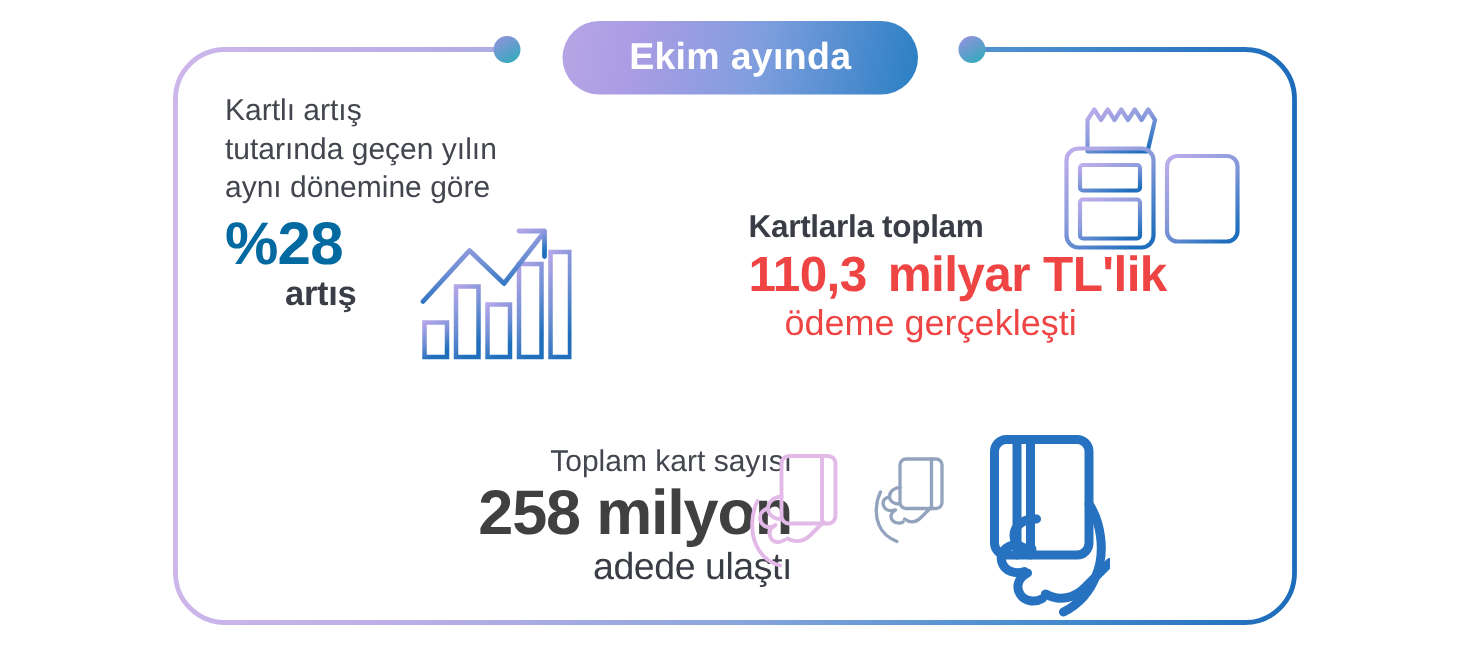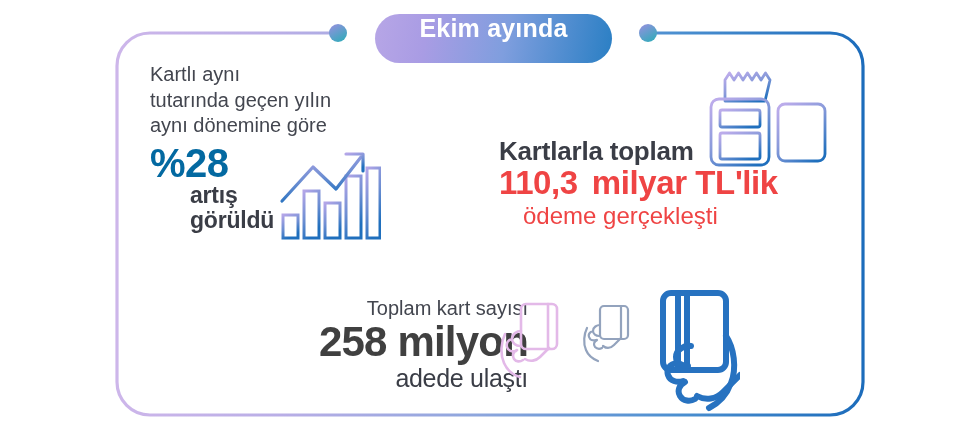--- a/index.html
+++ b/index.html
@@ -41,6 +41,7 @@
     border-radius: 26px;
     background: linear-gradient(100deg, #b7a6e6 0%, #a99ce4 22%, #7f9ede 55%, #2a7fc4 100%);
     display: flex;
+    align-items: center;
     justify-content: center;
   }
   .badge-label {

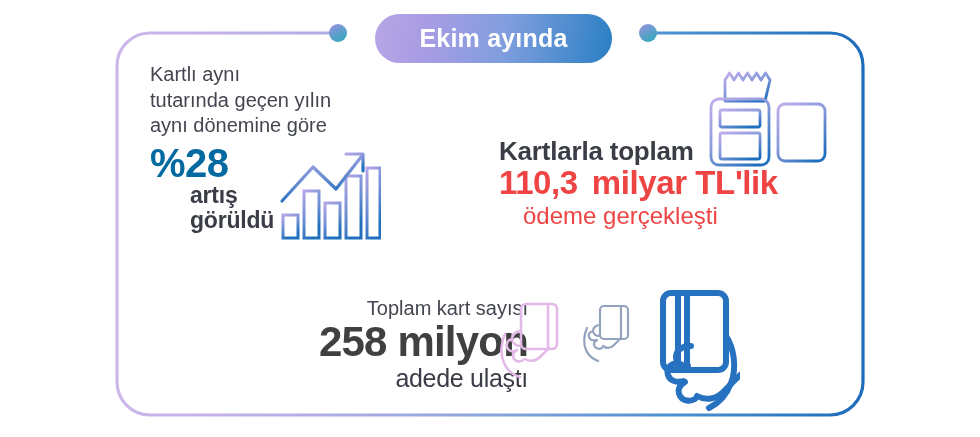--- a/index.html
+++ b/index.html
@@ -220,7 +220,7 @@
 
   <div class="block1">
     <div class="b1-lead">
-      <div>Kartlı aynı</div>
+      <div>Kartlı artış</div>
       <div>tutarında geçen yılın</div>
       <div>aynı dönemine göre</div>
     </div>

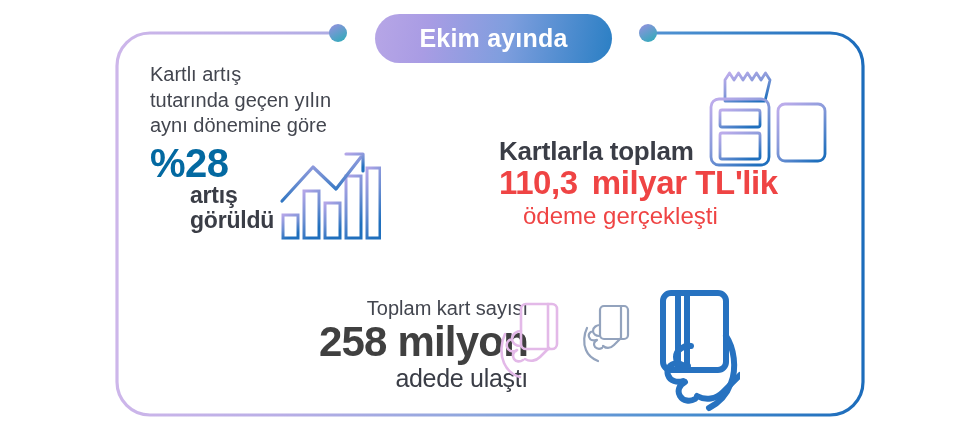--- a/index.html
+++ b/index.html
@@ -103,7 +103,7 @@
     width: 330px;
   }
   .b2-line1 {
-    font-size: 26px;
+    font-size: 21px;
     font-weight: bold;
     color: #3a3d46;
     line-height: 27px;

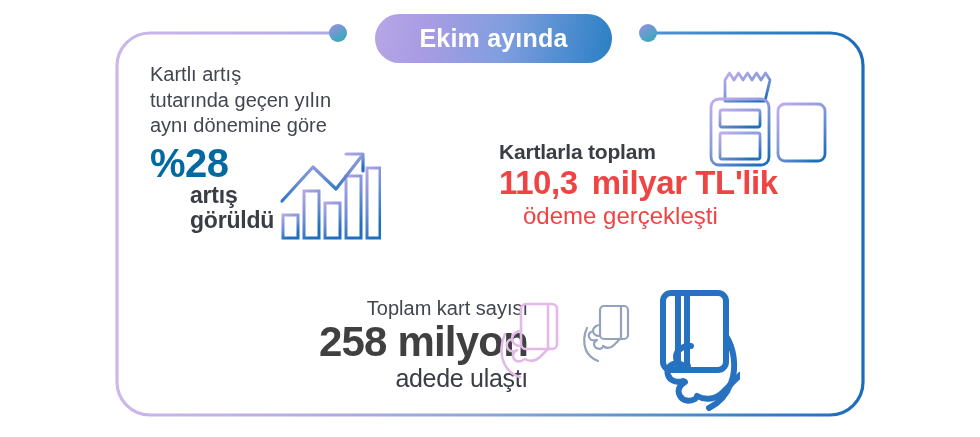--- a/index.html
+++ b/index.html
@@ -229,7 +229,6 @@
       <div class="b1-textcol">
         <div class="b1-big">%28</div>
         <div class="b1-sub">artış</div>
-        <div class="b1-sub">görüldü</div>
       </div>
 
       <svg class="b1-icon" width="105" height="100" viewBox="0 0 105 100">

